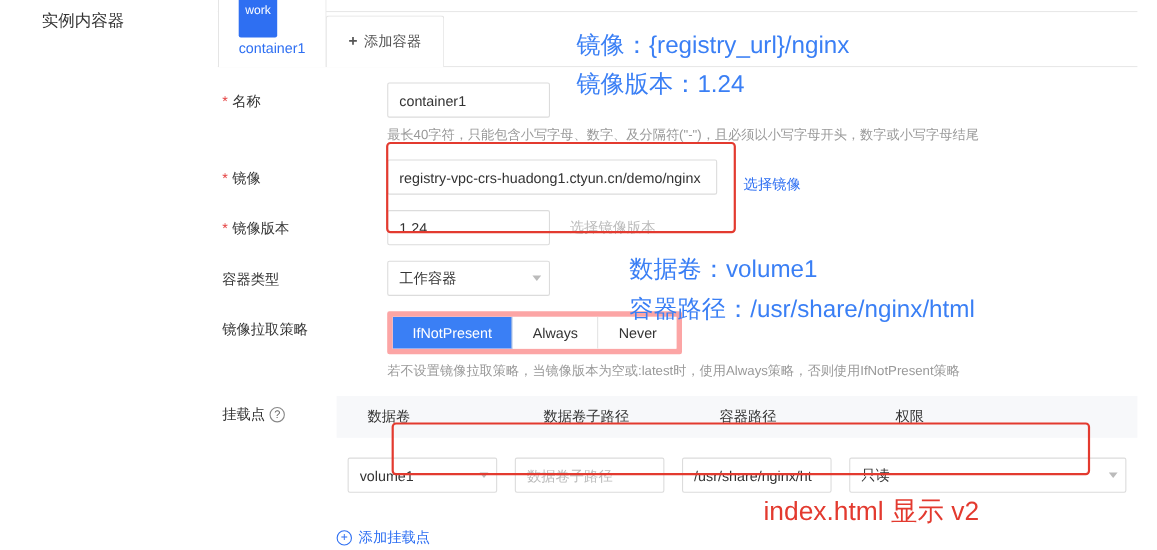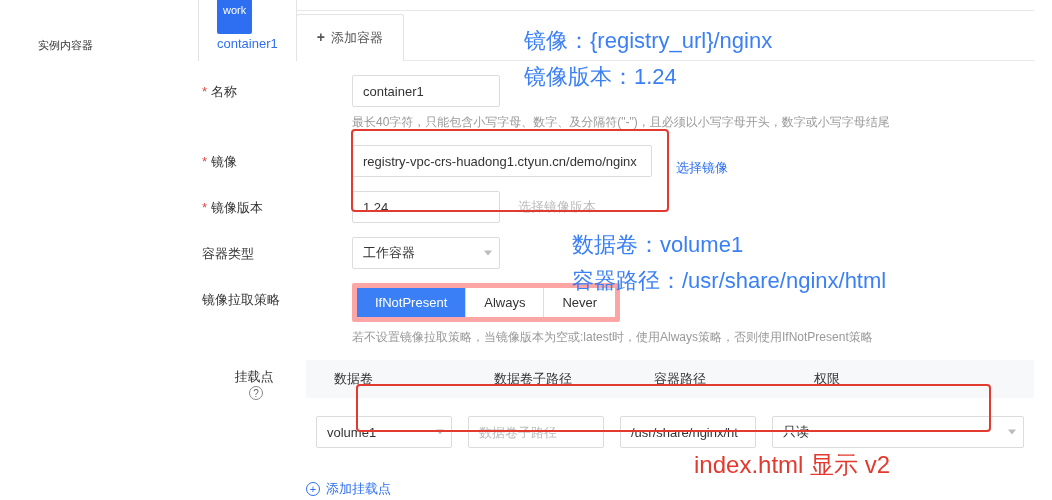--- a/index.html
+++ b/index.html
@@ -17,8 +17,7 @@
       left: 38px;
       top: 10px;
       color: #333;
-      font-size: 11px;
-      margin-top: 28px;
+      font-size: 15px;
     }
     .main-panel {
       position: absolute;

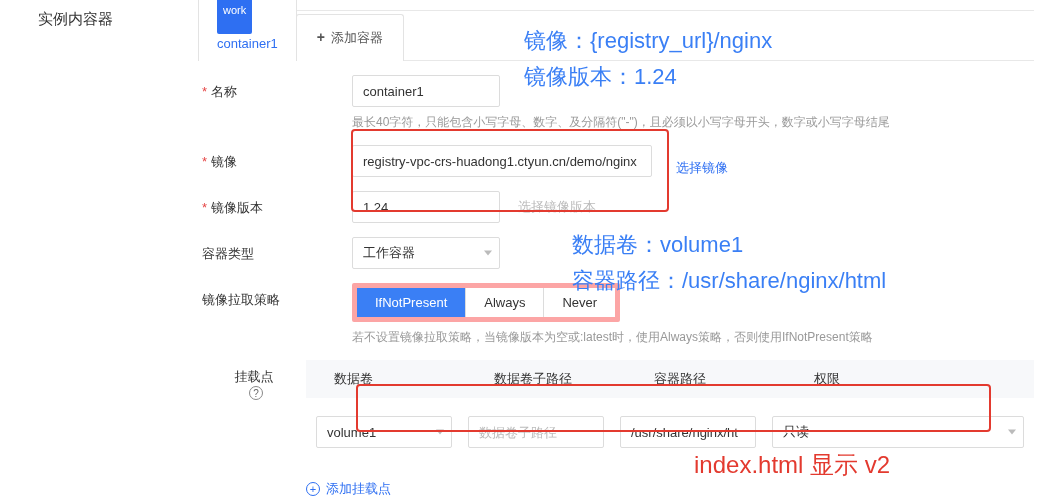--- a/index.html
+++ b/index.html
@@ -188,7 +188,7 @@
   </div>
 
   <div class="row" style="align-items:flex-start;">
-    <div class="label" style="display:flex;align-items:center;flex-direction:column;">
+    <div class="label" style="display:flex;align-items:center;">
       <span>挂载点</span>
       <span class="q-icon">?</span>
     </div>

